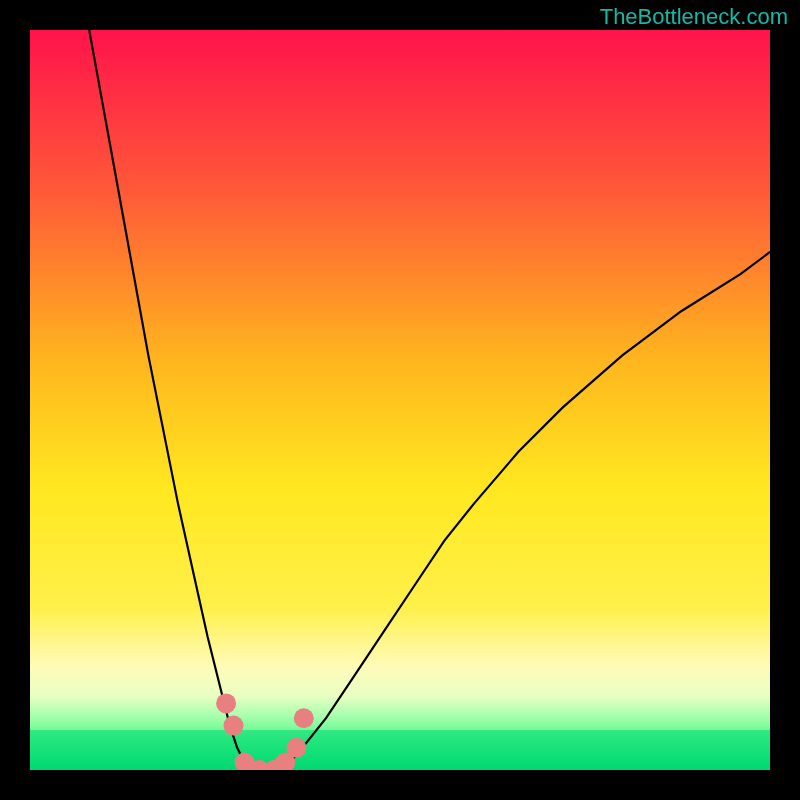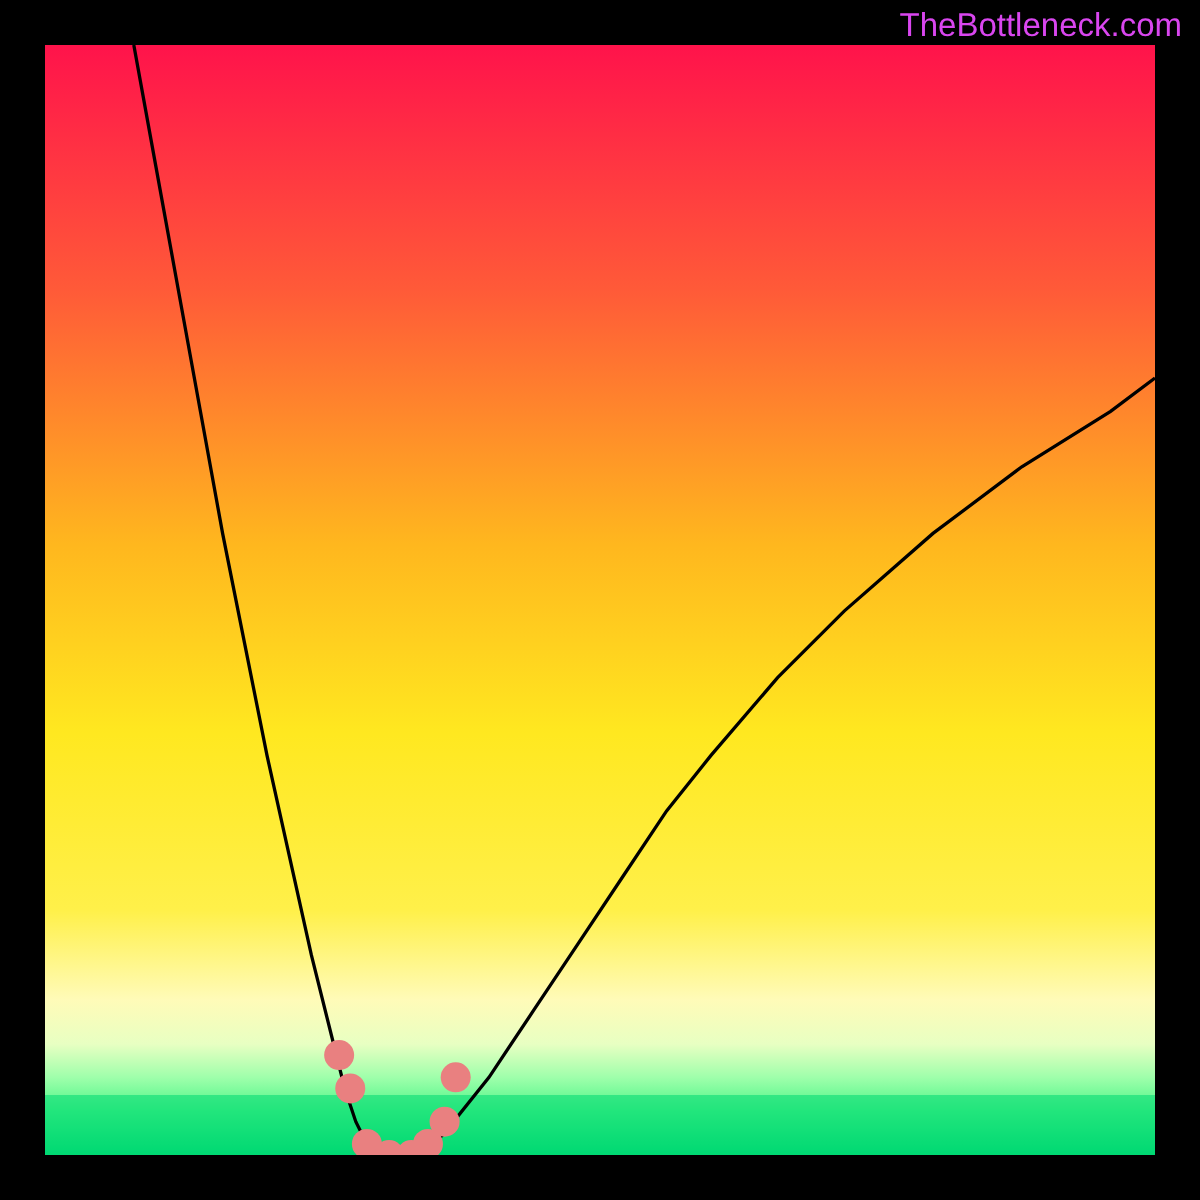--- a/index.html
+++ b/index.html
@@ -15,7 +15,7 @@
     position: absolute;
     top: 4px;
     right: 12px;
-    color: #d946ef;
+    color: #14b8a6;
     font-size: 22px;
     font-weight: 500;
     z-index: 10;

